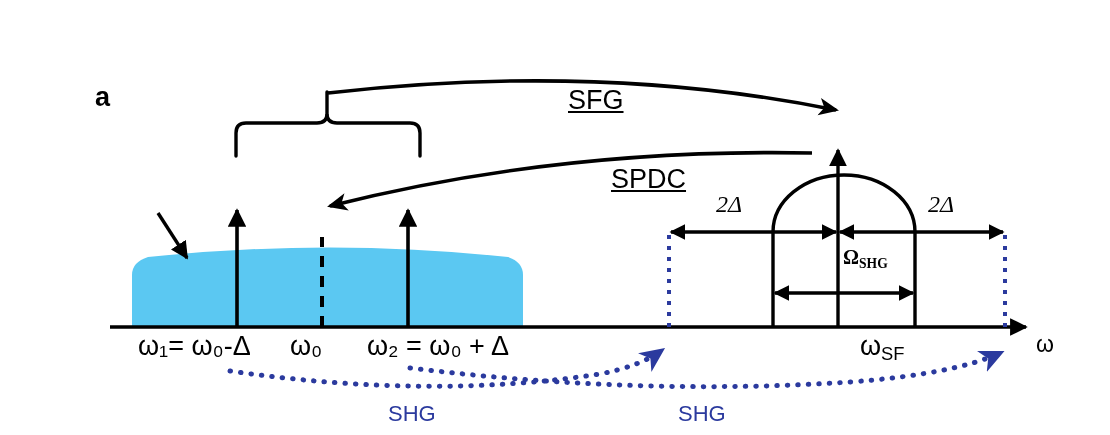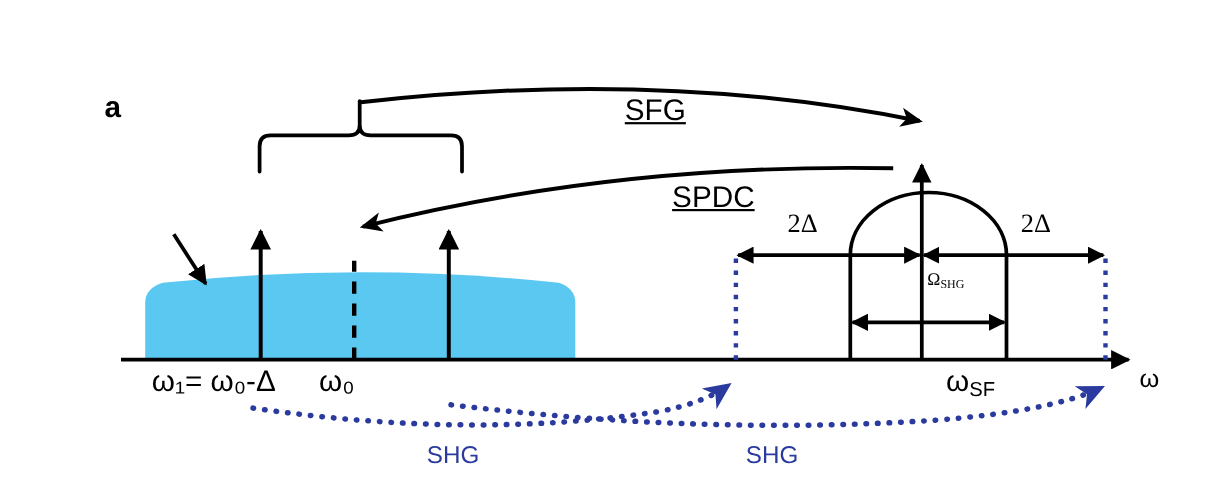--- a/index.html
+++ b/index.html
@@ -56,6 +56,7 @@
   }
   .delta-label {
     font-size: 24px;
+    font-style: italic;
   }
   .omega-shg-label {
     font-size: 16px;

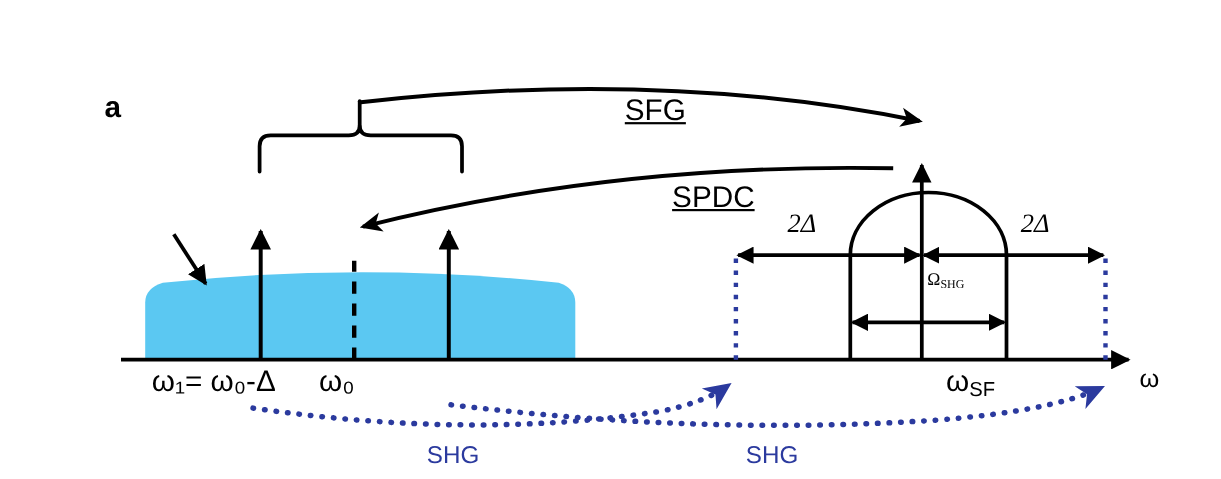--- a/index.html
+++ b/index.html
@@ -59,7 +59,8 @@
     font-style: italic;
   }
   .omega-shg-label {
-    font-size: 16px;
+    font-size: 20px;
+    font-weight: bold;
   }
   .sub {
     font-size: 0.68em;

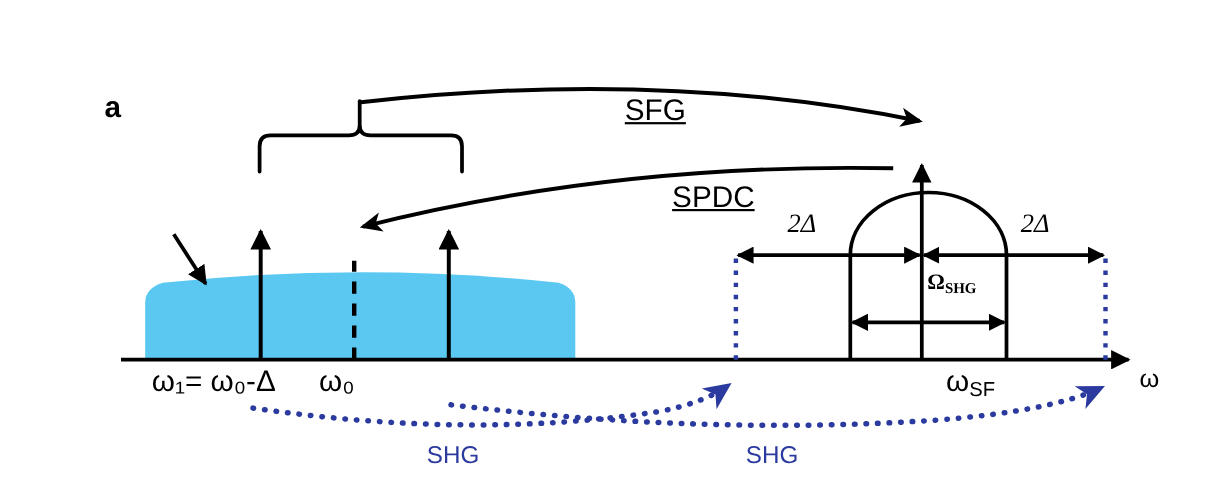--- a/index.html
+++ b/index.html
@@ -190,6 +190,7 @@
 
   <div class="lbl tick-label" style="left:290px; top:333px;">ω₀</div>
 
+  <div class="lbl tick-label" style="left:367px; top:333px;">ω₂ = ω₀ + Δ</div>
 
   <div class="lbl delta-label lbl-serif" style="left:716px; top:192px;">2Δ</div>
 

